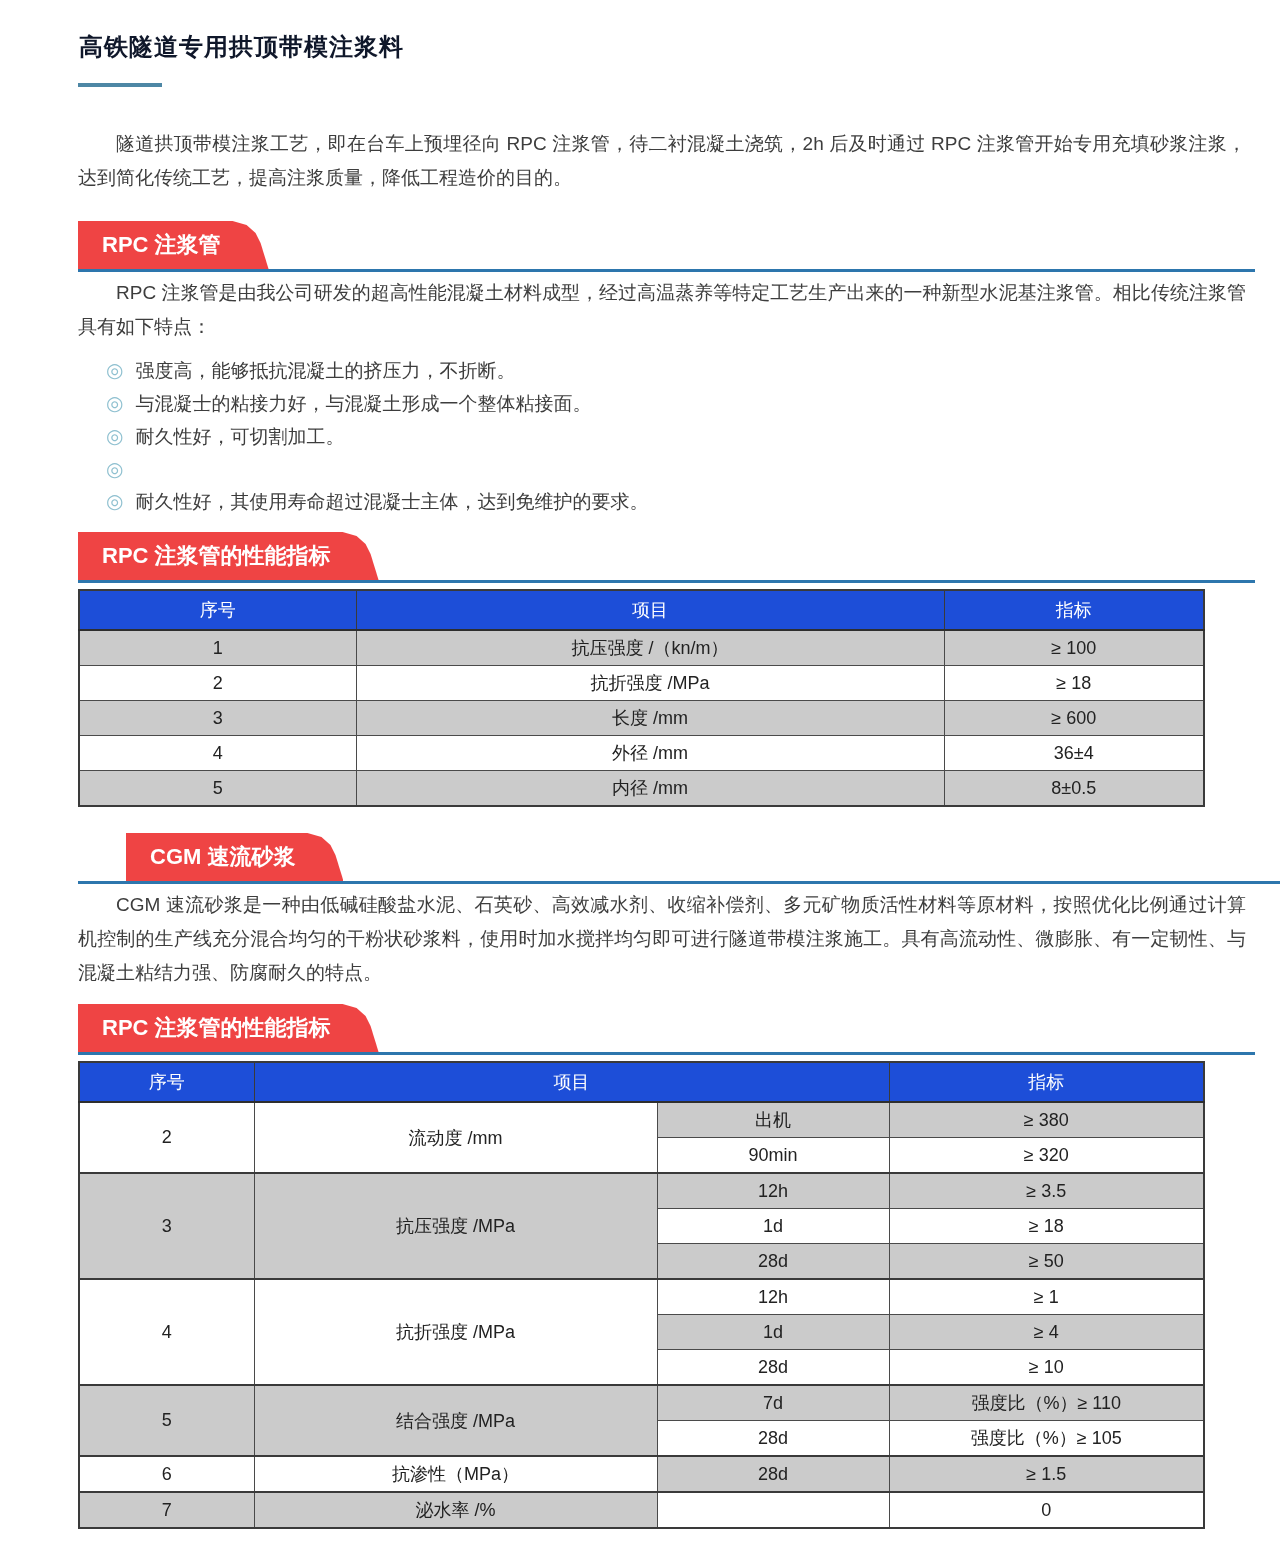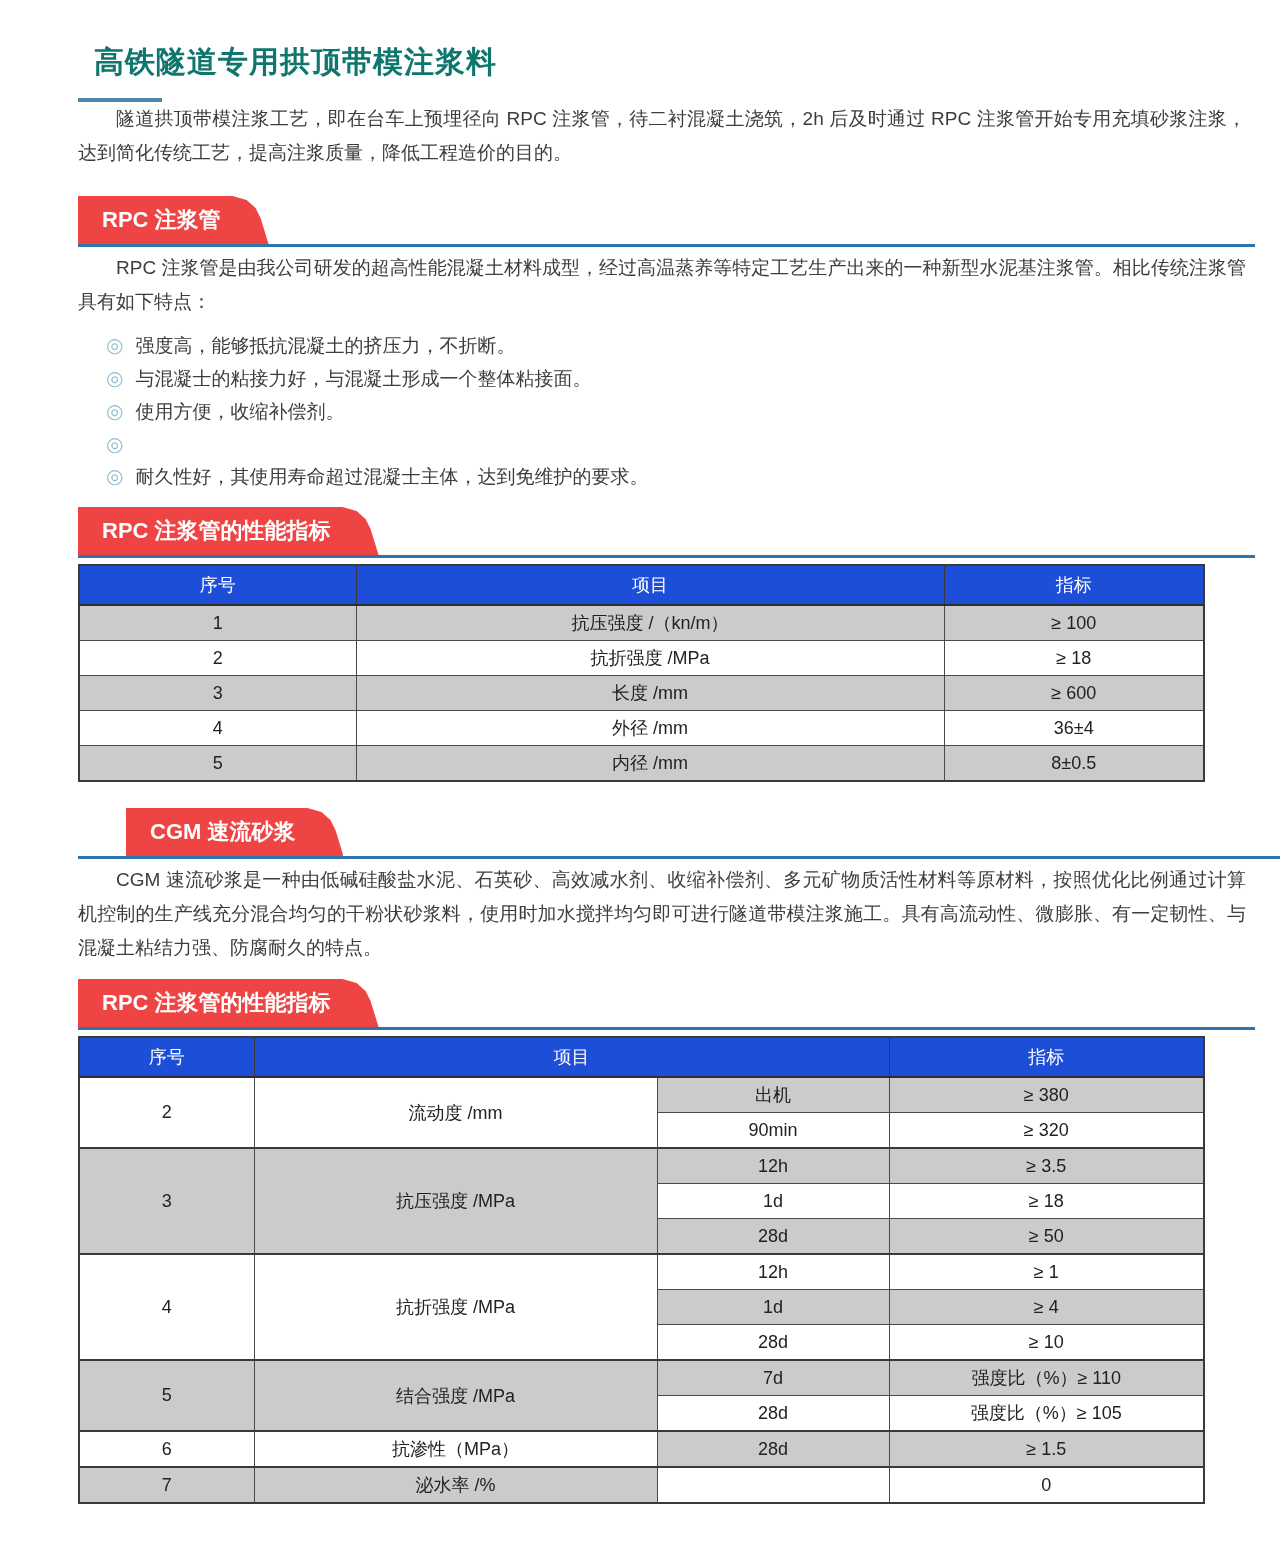--- a/index.html
+++ b/index.html
@@ -13,8 +13,8 @@
 
   
   .page-title{
-    margin:16px;
-    font-size:30px;font-weight:bold;color:#0f766e;
+    margin:1px;
+    font-size:24px;font-weight:bold;color:#0f172a;
     letter-spacing:1px;line-height:40px;
   }
   .title-underline{

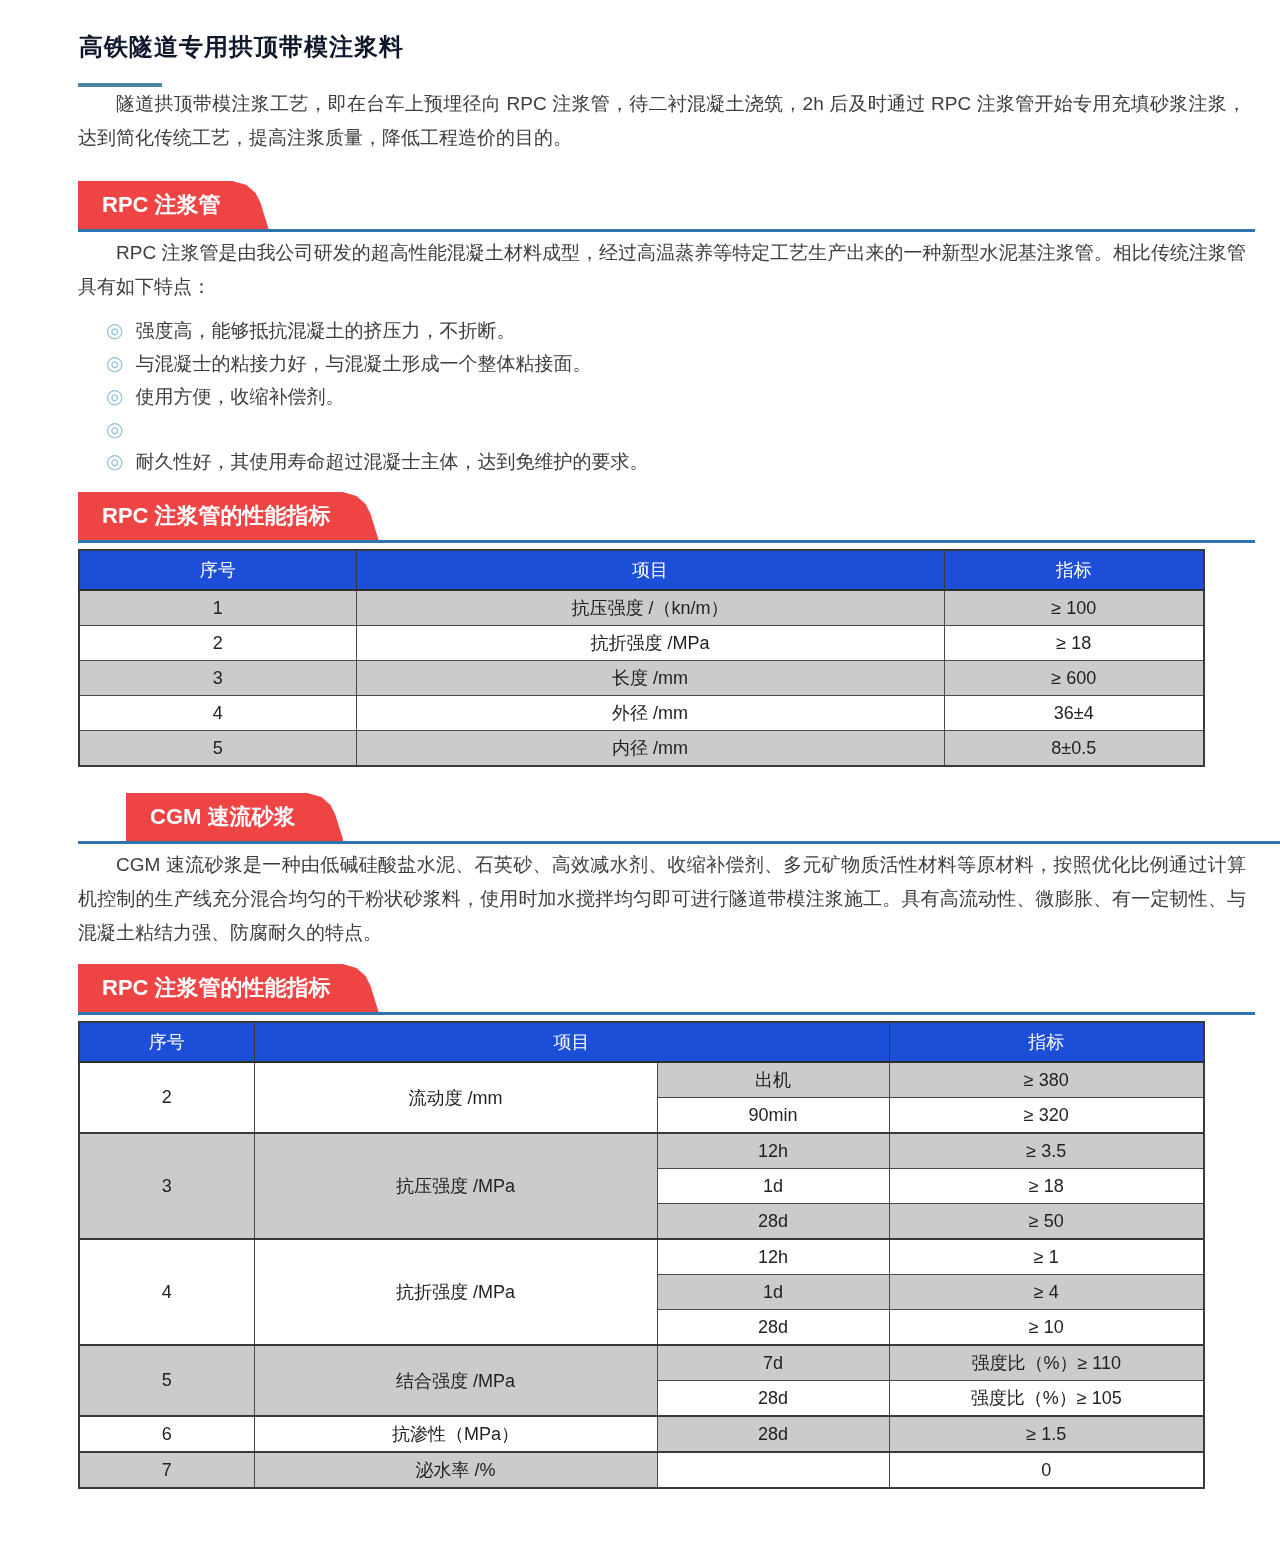--- a/index.html
+++ b/index.html
@@ -27,7 +27,7 @@
     font-size:19px;line-height:34px;color:#3d3d3d;
     text-indent:2em;text-align:justify;
   }
-  .intro{}
+  .intro{margin-top:40px;}
   .desc{margin-top:4px;}
 
   

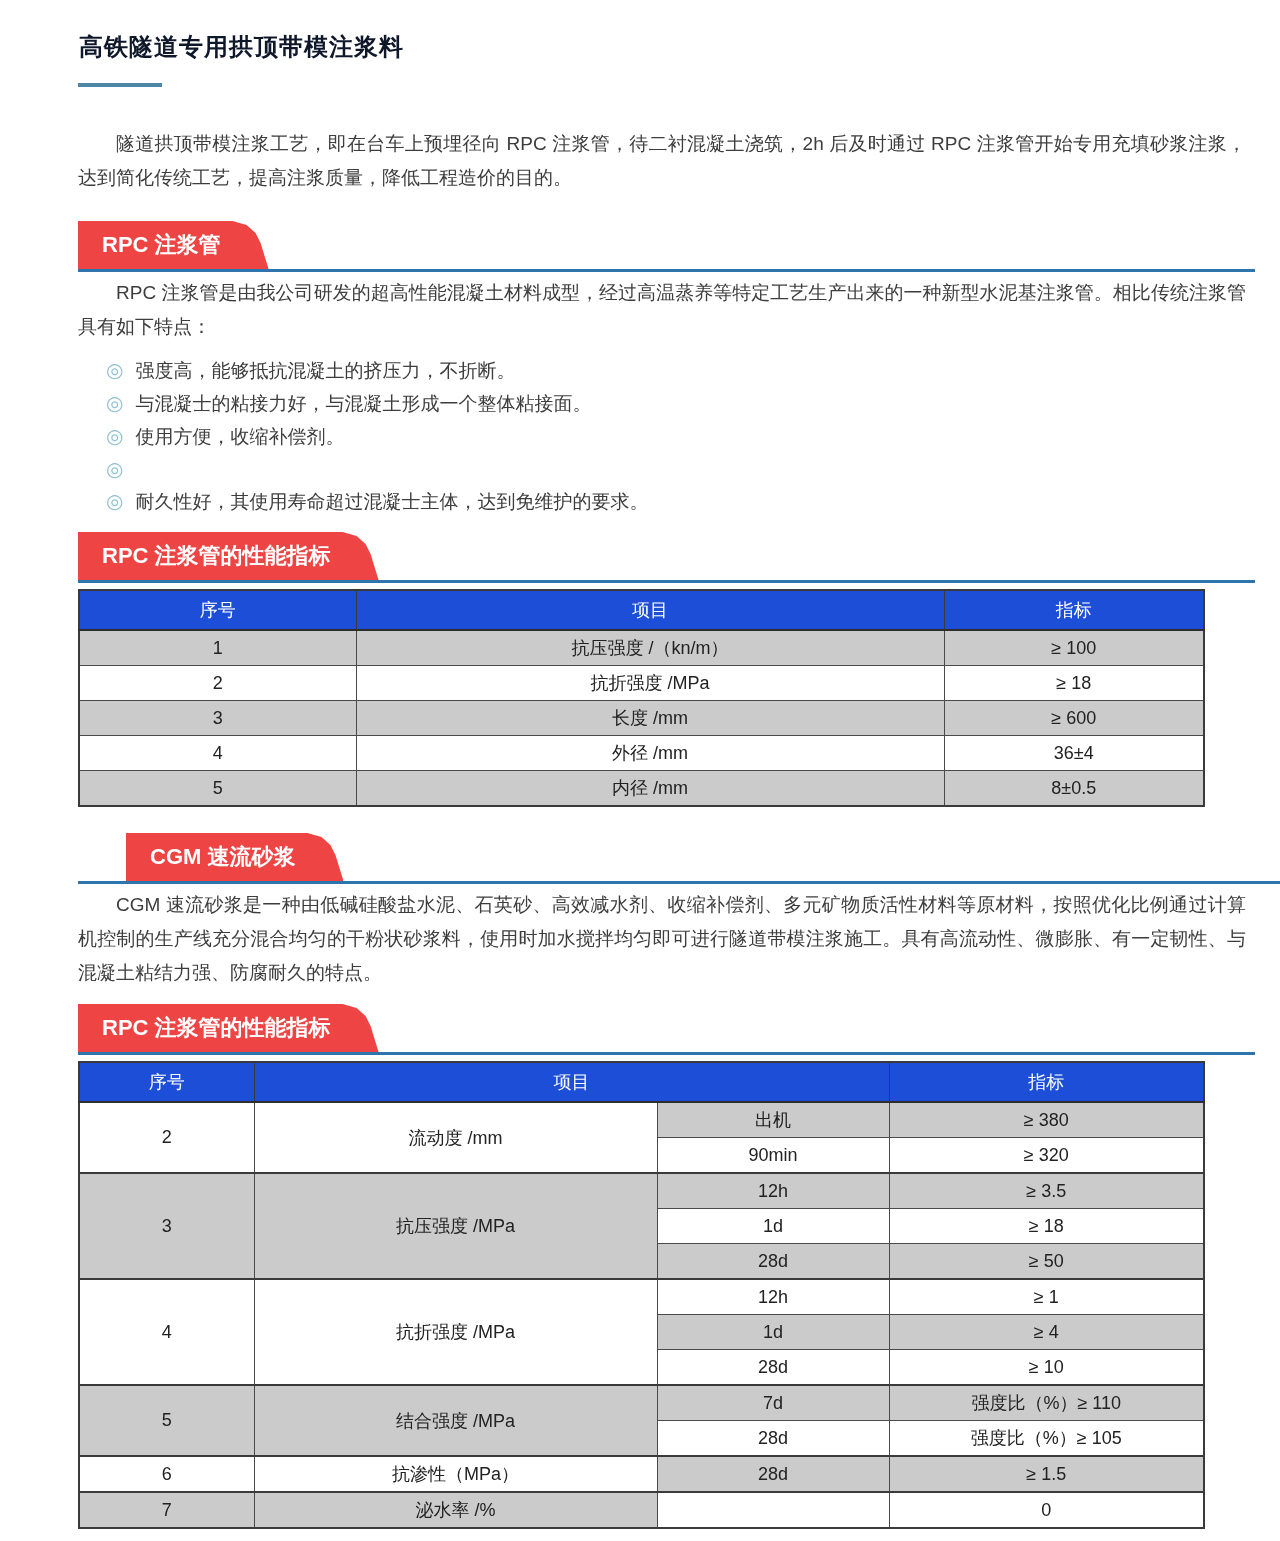--- a/index.html
+++ b/index.html
@@ -107,7 +107,7 @@
       </li>
       <li>
         <span class="bullet-mark">◎</span>
-        <span>使用方便，收缩补偿剂。</span>
+        <span>耐久性好，可切割加工。</span>
       </li>
       <li>
         <span class="bullet-mark">◎</span>

